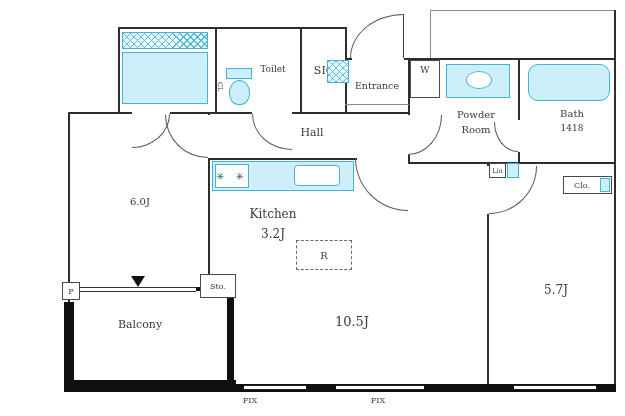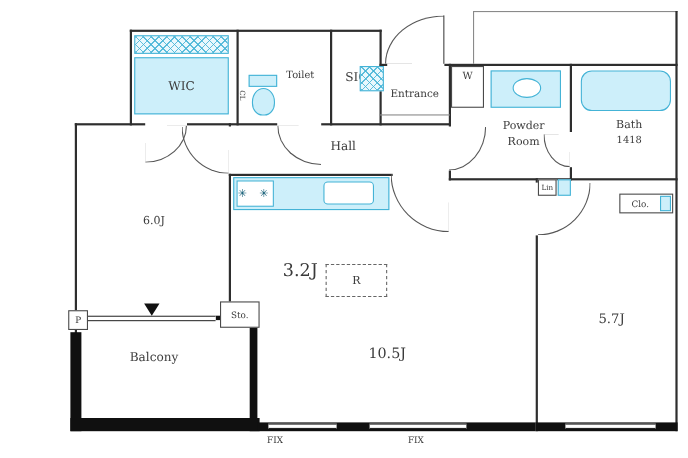--- a/index.html
+++ b/index.html
@@ -87,7 +87,6 @@
 
   <div class="hatch" style="left:122px;top:32px;width:86px;height:17px"></div>
   <div class="cyan" style="left:122px;top:52px;width:86px;height:52px"></div>
-  <div class="lbl" style="left:122px;top:52px;width:86px;height:52px;font-size:11px">WIC</div>
 
   <div class="cyan" style="left:226px;top:68px;width:26px;height:11px"></div>
   <div class="cyan" style="left:229px;top:80px;width:21px;height:25px;border-radius:50% 50% 45% 45%"></div>

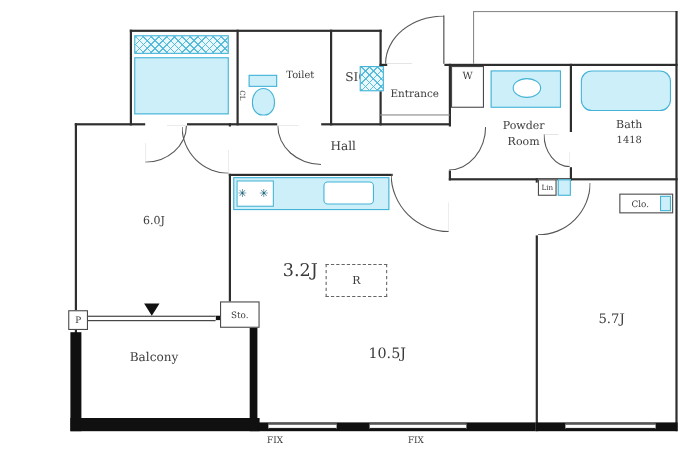--- a/index.html
+++ b/index.html
@@ -138,6 +138,7 @@
 
   <div class="lbl" style="left:110px;top:192px;width:60px;height:18px;font-size:10px">6.0J</div>
 
+  <div class="lbl" style="left:240px;top:206px;width:66px;height:16px;font-size:12px">Kitchen</div>
   <div class="lbl" style="left:246px;top:237px;width:54px;height:16px;font-size:16px">3.2J</div>
 
   <div class="lbl" style="left:326px;top:312px;width:52px;height:18px;font-size:13px">10.5J</div>

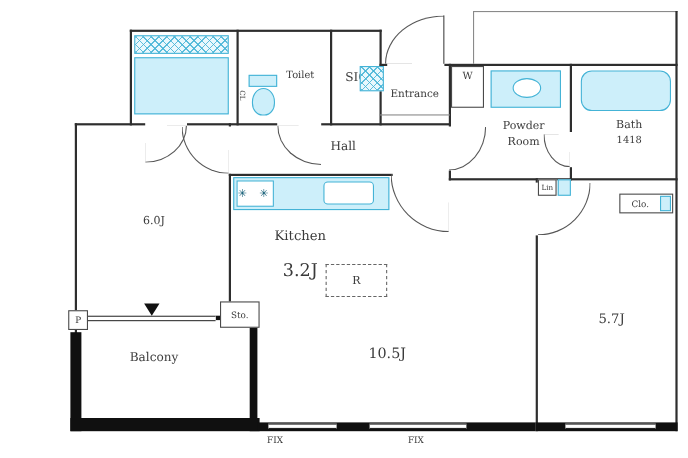--- a/index.html
+++ b/index.html
@@ -139,7 +139,7 @@
   <div class="lbl" style="left:110px;top:192px;width:60px;height:18px;font-size:10px">6.0J</div>
 
   <div class="lbl" style="left:240px;top:206px;width:66px;height:16px;font-size:12px">Kitchen</div>
-  <div class="lbl" style="left:246px;top:237px;width:54px;height:16px;font-size:16px">3.2J</div>
+  <div class="lbl" style="left:246px;top:226px;width:54px;height:16px;font-size:12px">3.2J</div>
 
   <div class="lbl" style="left:326px;top:312px;width:52px;height:18px;font-size:13px">10.5J</div>
 

